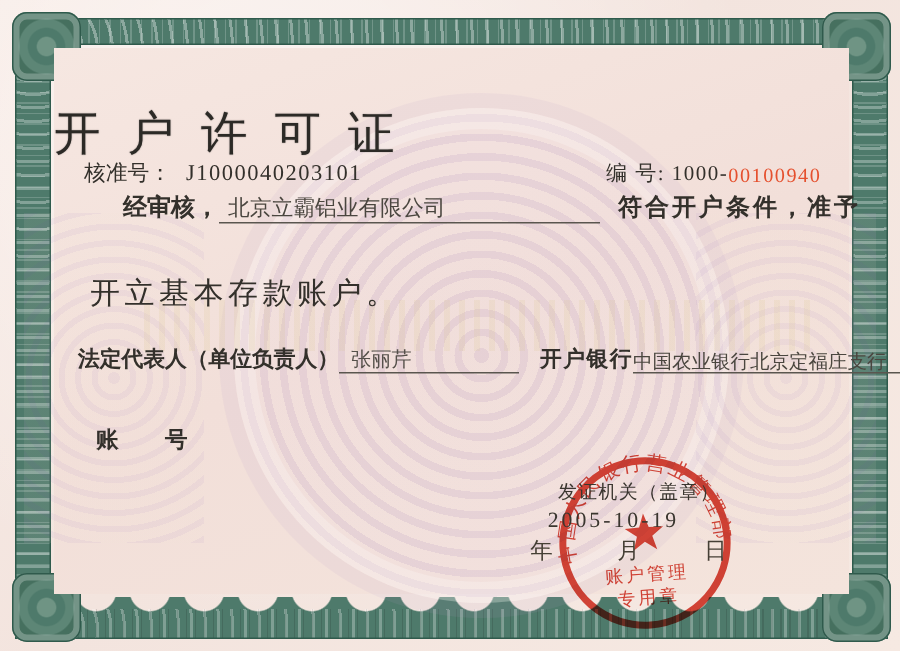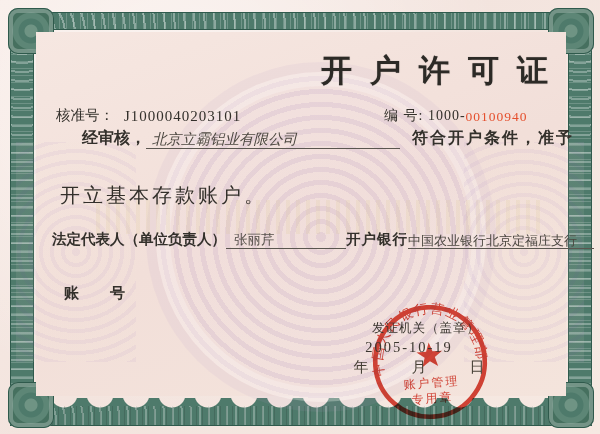--- a/index.html
+++ b/index.html
@@ -55,8 +55,8 @@
          background:repeating-linear-gradient(90deg, rgba(214,194,128,.30) 0 4px, transparent 4px 10px);}
   
   .ink{color:#33302b;}
-  .title{position:absolute;left:0;right:0;top:18px;text-align:right;
-         font-size:31px;font-weight:bold;letter-spacing:18px;color:#2c2a26;
+  .title{position:absolute;left:0;right:0;top:36px;text-align:left;
+         font-size:31px;font-weight:normal;letter-spacing:18px;color:#2c2a26;
          text-shadow:0 0 1px rgba(0,0,0,.4);}
   .row{position:absolute;display:flex;align-items:flex-end;white-space:nowrap;}
   .row-approval{left:20px;top:74px;font-size:14.5px;}

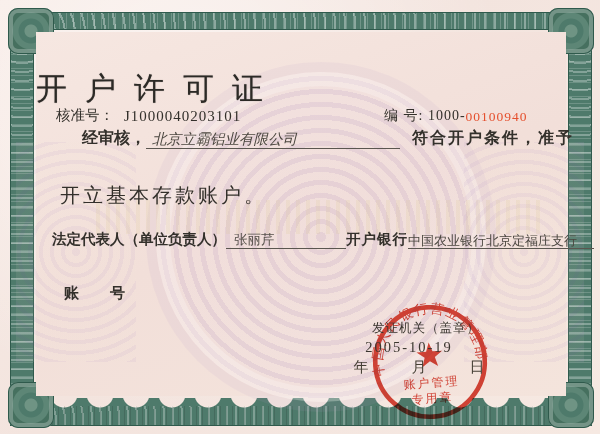--- a/index.html
+++ b/index.html
@@ -61,7 +61,7 @@
   .row{position:absolute;display:flex;align-items:flex-end;white-space:nowrap;}
   .row-approval{left:20px;top:74px;font-size:14.5px;}
   .approval-value{font-size:15px;letter-spacing:1px;margin-left:10px;}
-  .row-serial{left:348px;top:75px;font-size:14px;letter-spacing:1px;justify-content:flex-end;}
+  .row-serial{left:368px;top:75px;font-size:14px;letter-spacing:1px;justify-content:flex-end;}
   .serial-red{color:#e5502e;font-size:13.5px;letter-spacing:1px;}
   .row-review{left:46px;top:96px;font-size:16px;font-weight:bold;}
   .fill{display:inline-block;border-bottom:1px solid #5a564f;text-align:left;

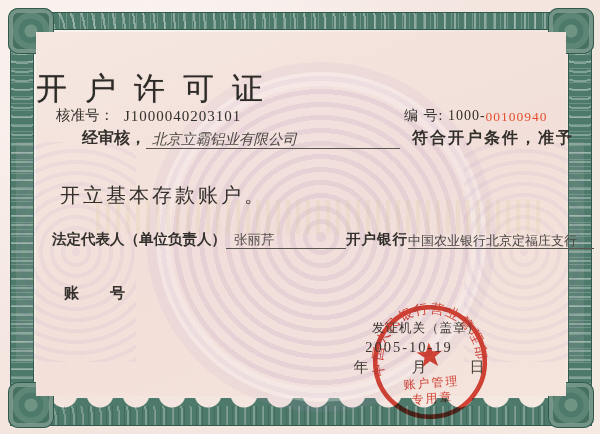--- a/index.html
+++ b/index.html
@@ -66,7 +66,7 @@
   .row-review{left:46px;top:96px;font-size:16px;font-weight:bold;}
   .fill{display:inline-block;border-bottom:1px solid #5a564f;text-align:left;
         font-weight:normal;line-height:1.1;}
-  .fill-company{width:248px;font-size:14.5px;color:#4a463f;padding-left:6px;font-style:italic;}
+  .fill-company{width:248px;font-size:14.5px;color:#4a463f;padding-left:6px;}
   .review-suffix{margin-left:12px;letter-spacing:2px;}
   .row-open{left:24px;top:150px;font-size:20px;font-weight:normal;letter-spacing:3px;}
   .row-rep{left:16px;top:198px;font-size:14.5px;font-weight:bold;}

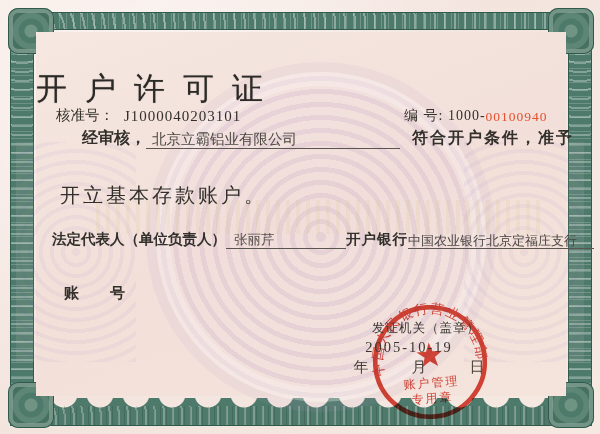--- a/index.html
+++ b/index.html
@@ -71,7 +71,7 @@
   .row-open{left:24px;top:150px;font-size:20px;font-weight:normal;letter-spacing:3px;}
   .row-rep{left:16px;top:198px;font-size:14.5px;font-weight:bold;}
   .fill-rep{width:112px;font-size:13.5px;color:#55504a;padding-left:8px;}
-  .bank-label{letter-spacing:1px;}
+  .bank-label{margin-left:14px;letter-spacing:1px;}
   .fill-bank{width:186px;font-size:13px;color:#4a463f;}
   .row-account{left:28px;top:252px;font-size:15px;font-weight:bold;letter-spacing:8px;}
   .fill-account{width:204px;font-size:14.5px;letter-spacing:1px;color:#4a463f;padding-left:4px;}

